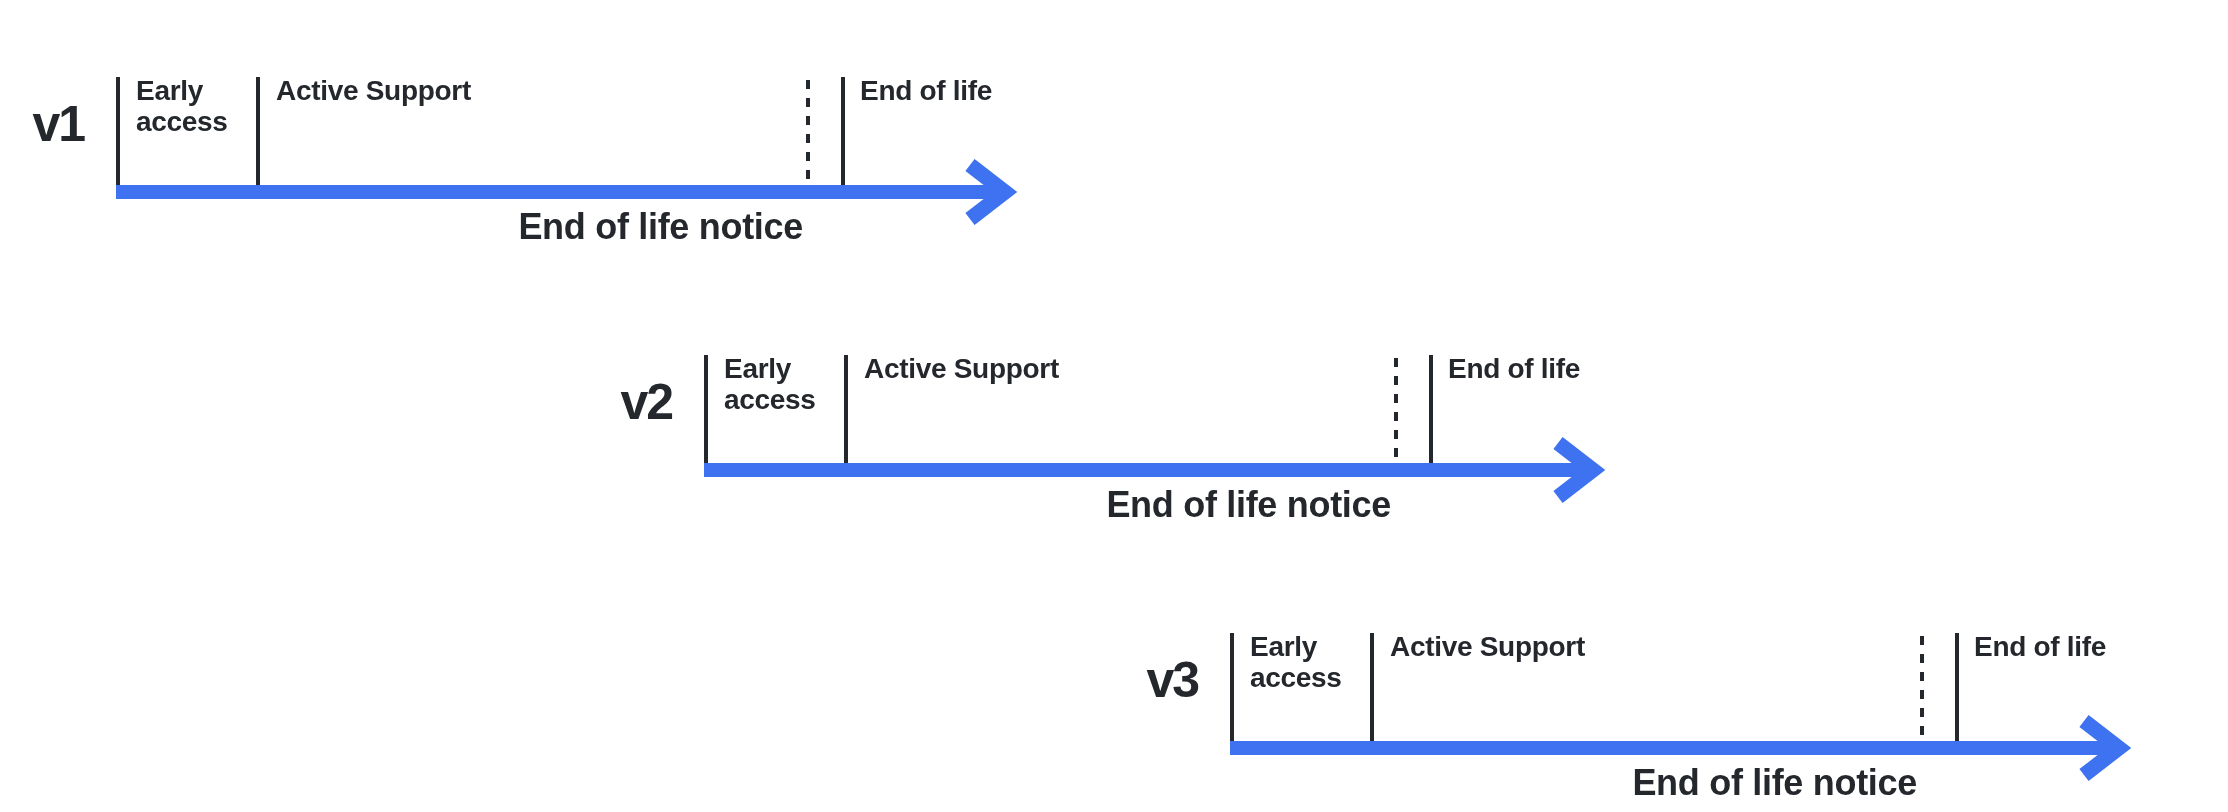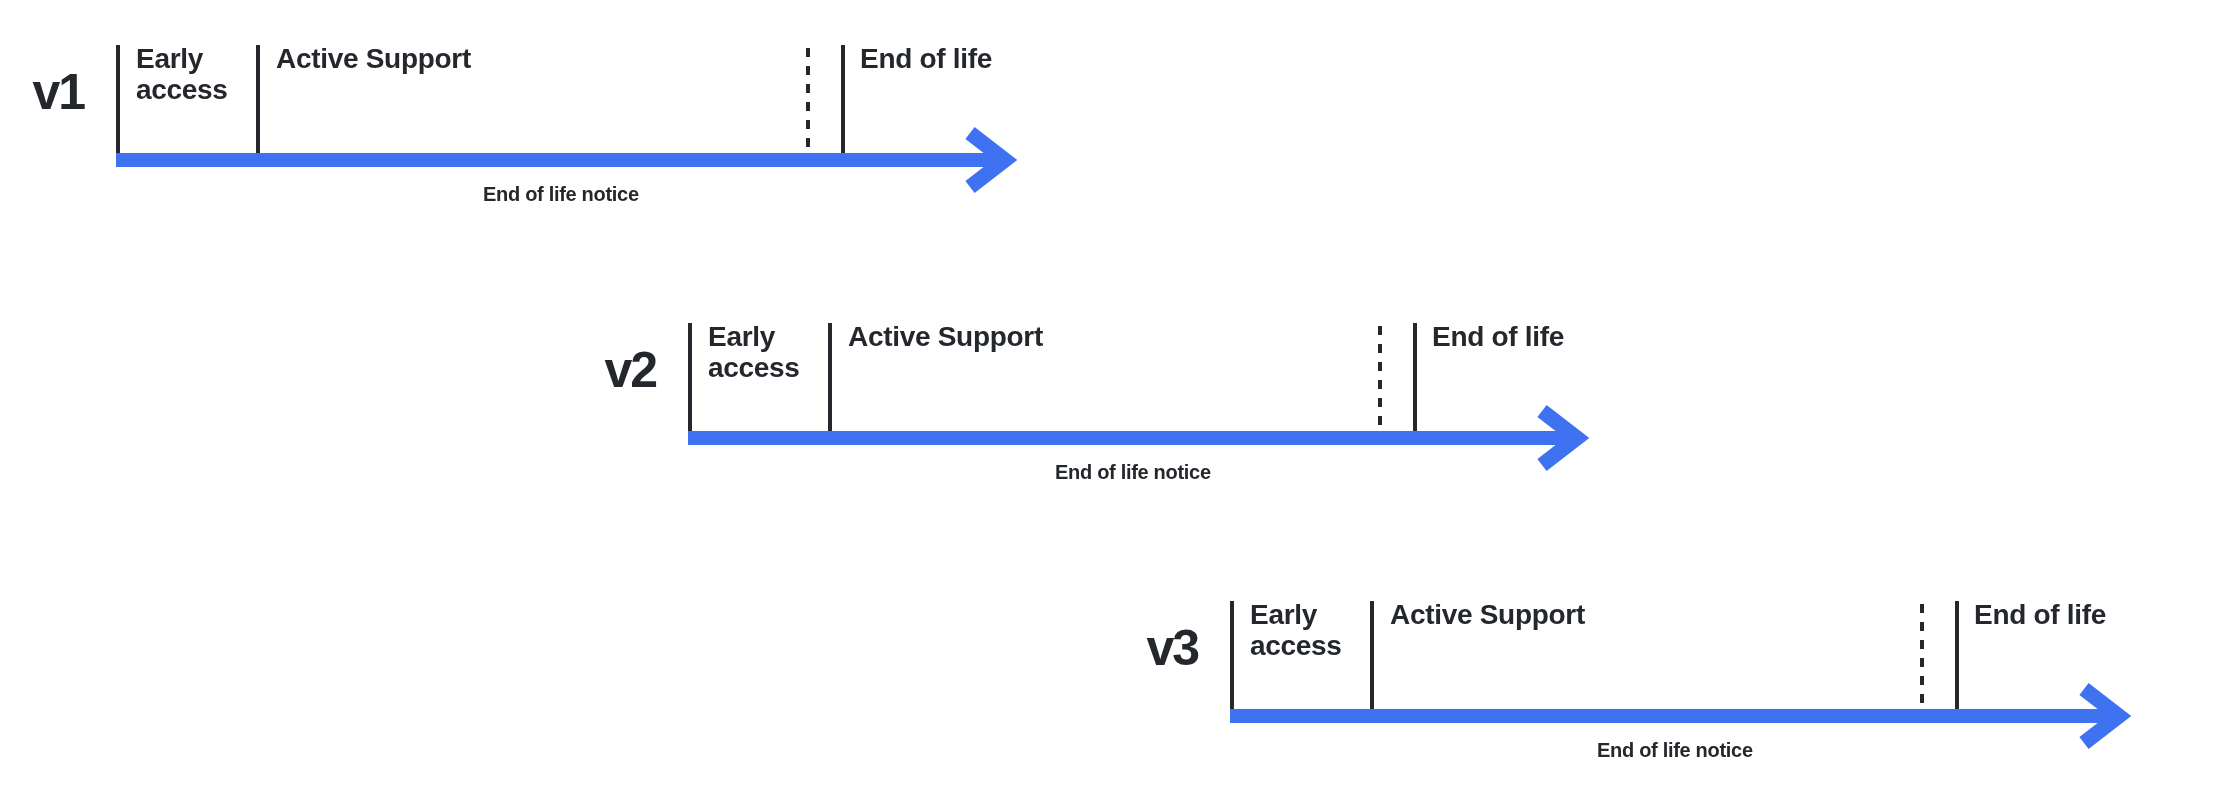--- a/index.html
+++ b/index.html
@@ -23,6 +23,7 @@
   .canvas {
     position: absolute;
     inset: 0;
+    margin-top: 32px;
   }
   .timeline-row {
     position: absolute;

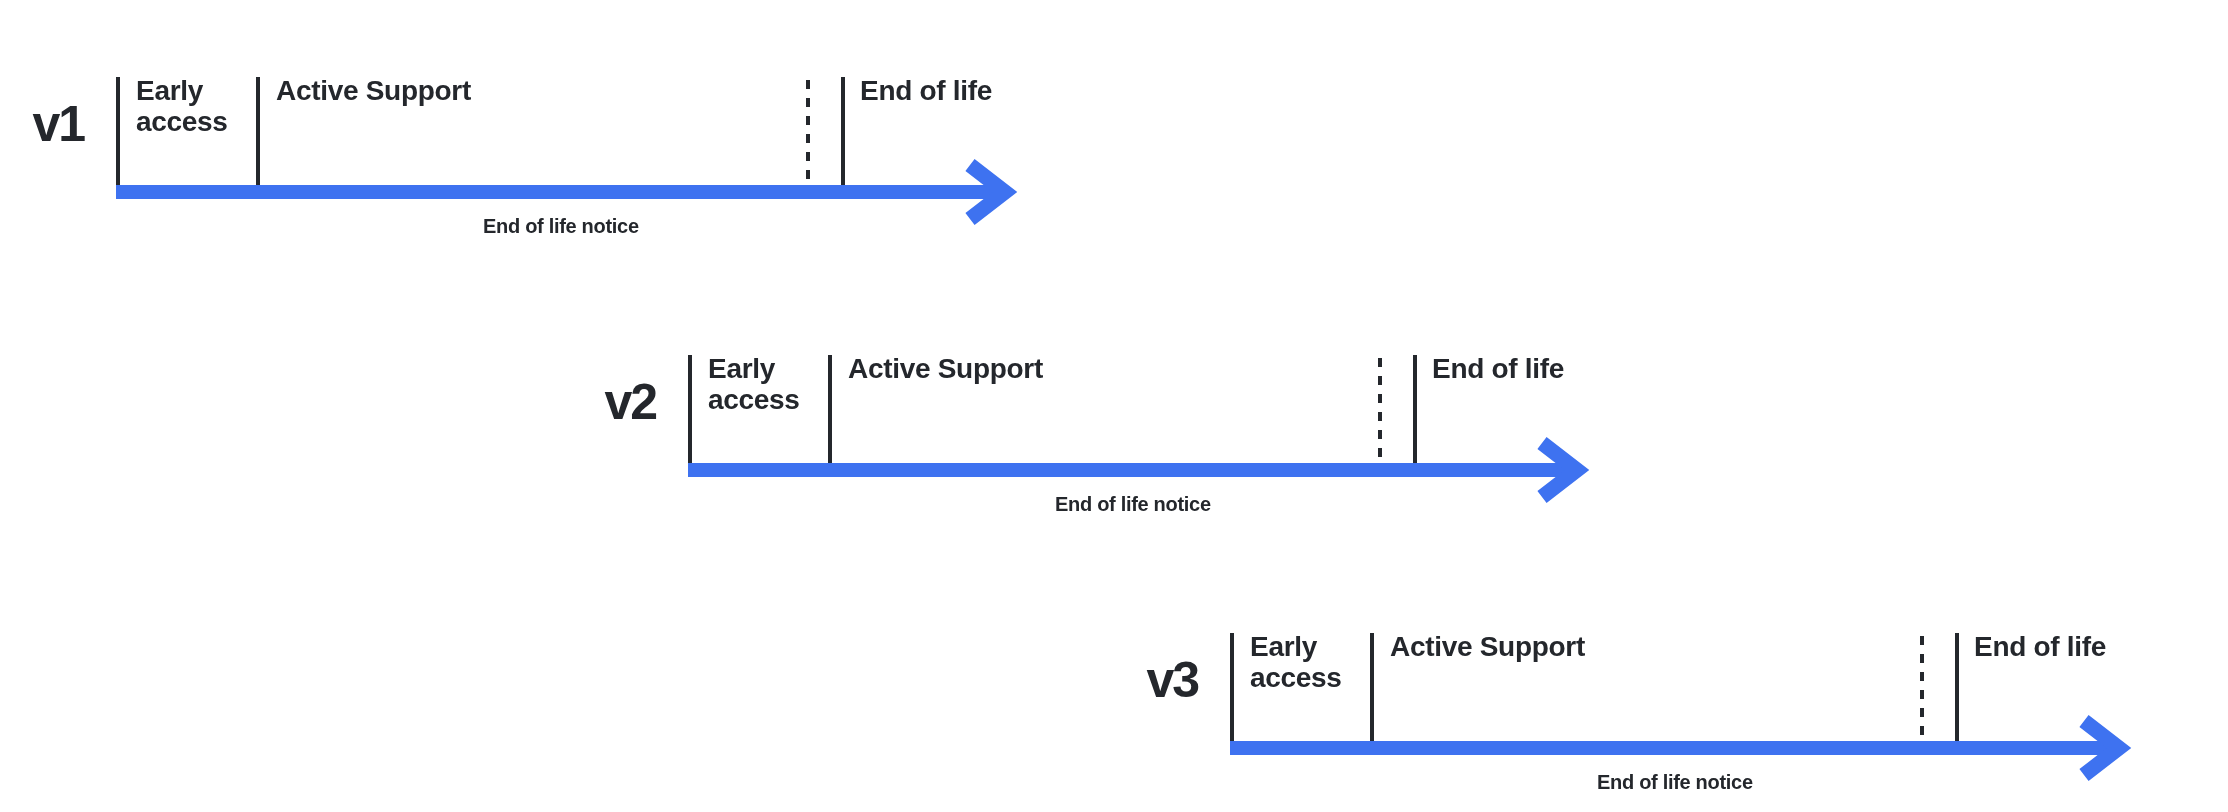--- a/index.html
+++ b/index.html
@@ -85,8 +85,8 @@
     left: 365px;
     top: 134px;
     width: 320px;
-    text-align: left;
-    font-size: 20px;
+    text-align: right;
+    font-size: 36px;
     font-weight: 700;
     letter-spacing: -0.3px;
     line-height: 31px;

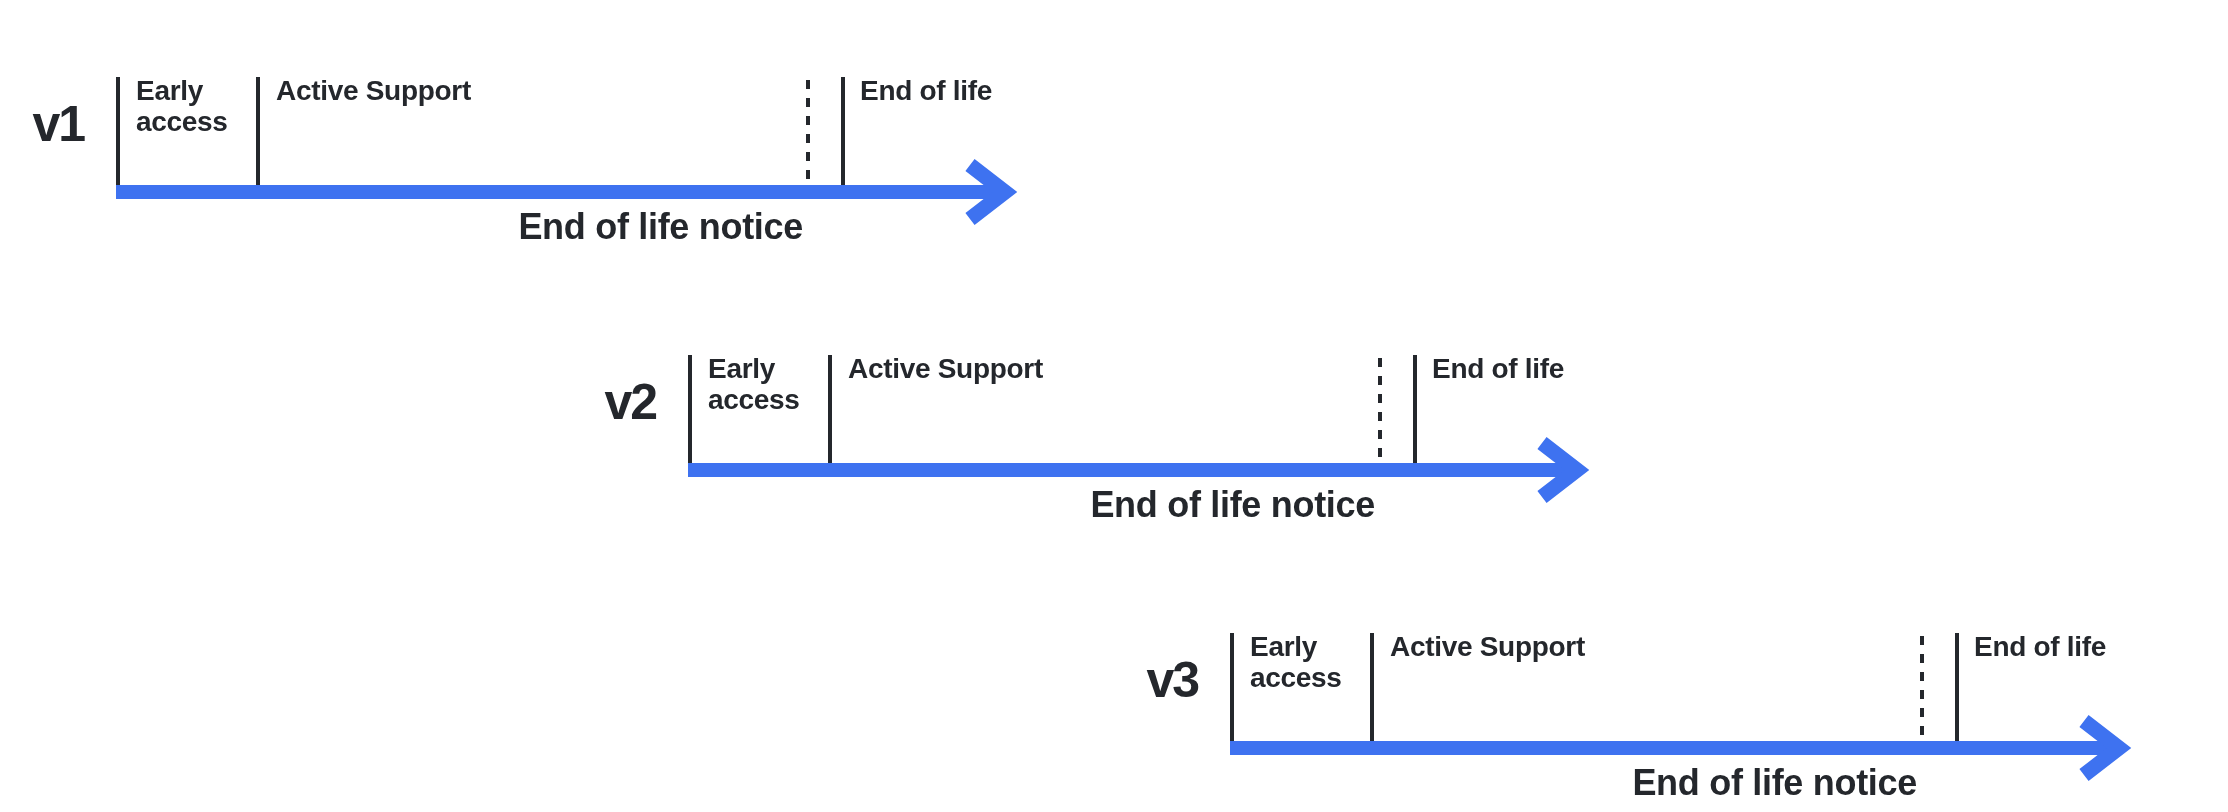--- a/index.html
+++ b/index.html
@@ -115,7 +115,7 @@
     <div class="notice-label">End of life notice</div>
   </div>
 
-  <div class="timeline-row" style="left:690px; top:323px;">
+  <div class="timeline-row" style="left:706px; top:323px;">
     <div class="version-label">v2</div>
     <svg class="row-graphic" width="922" height="170" viewBox="0 0 922 170">
       <line class="tick" x1="2" y1="0" x2="2" y2="108"></line>

